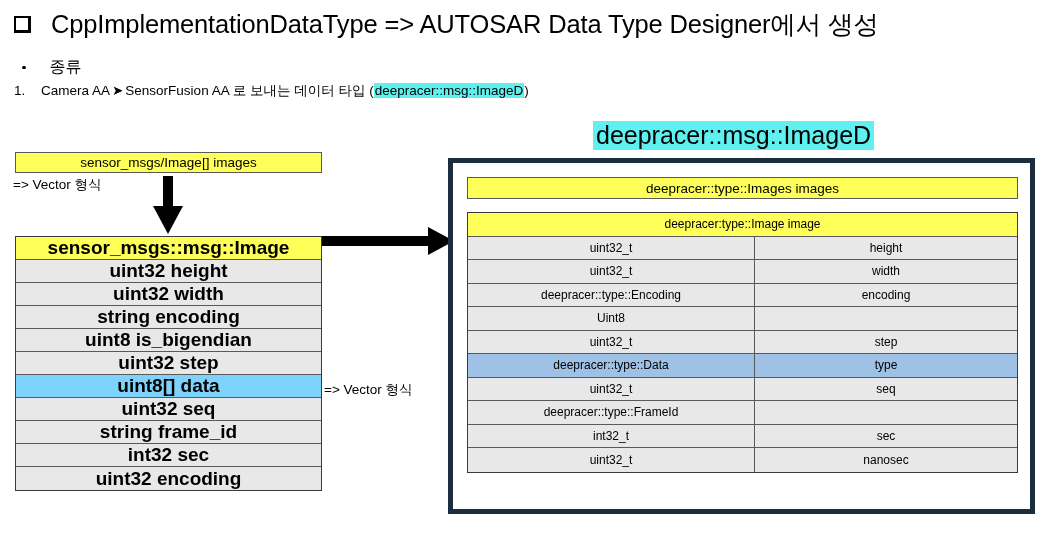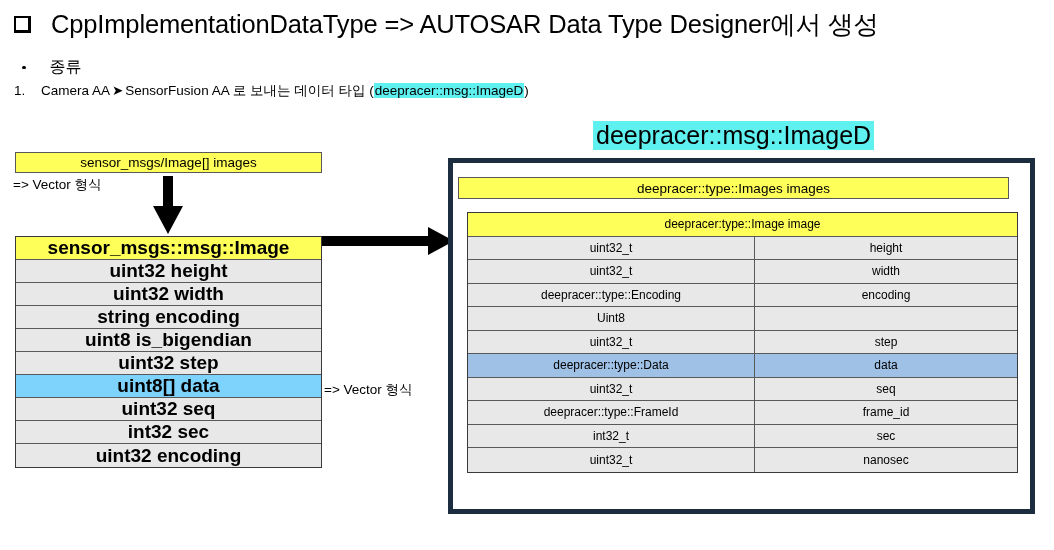--- a/index.html
+++ b/index.html
@@ -179,7 +179,7 @@
 
   #right-images-box {
     position: absolute;
-    left: 5px;
+    left: 14px;
     top: 14px;
     width: 551px;
     height: 22px;

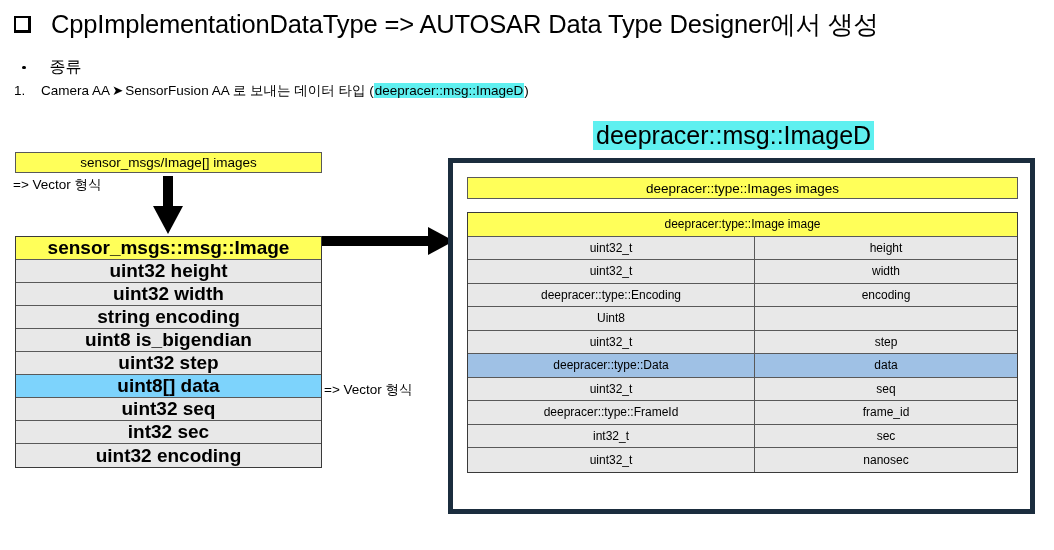--- a/index.html
+++ b/index.html
@@ -337,7 +337,7 @@
     </div>
     <div class="rowline sel">
       <div class="c-type">deepracer::type::Data</div>
-      <div class="c-name">data</div>
+      <div class="c-name">type</div>
     </div>
     <div class="rowline">
       <div class="c-type">uint32_t</div>

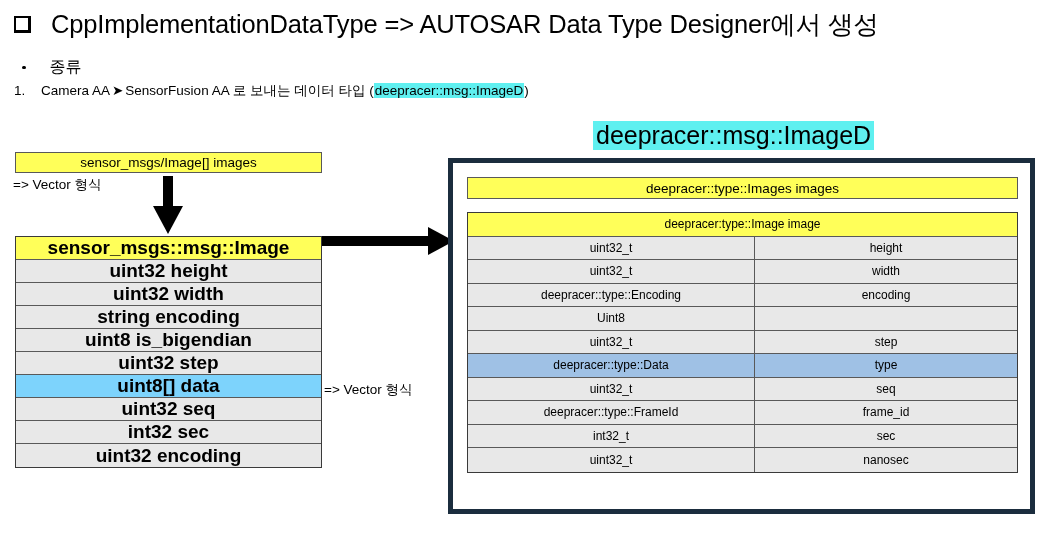--- a/index.html
+++ b/index.html
@@ -345,7 +345,6 @@
     </div>
     <div class="rowline">
       <div class="c-type">deepracer::type::FrameId</div>
-      <div class="c-name">frame_id</div>
     </div>
     <div class="rowline">
       <div class="c-type">int32_t</div>

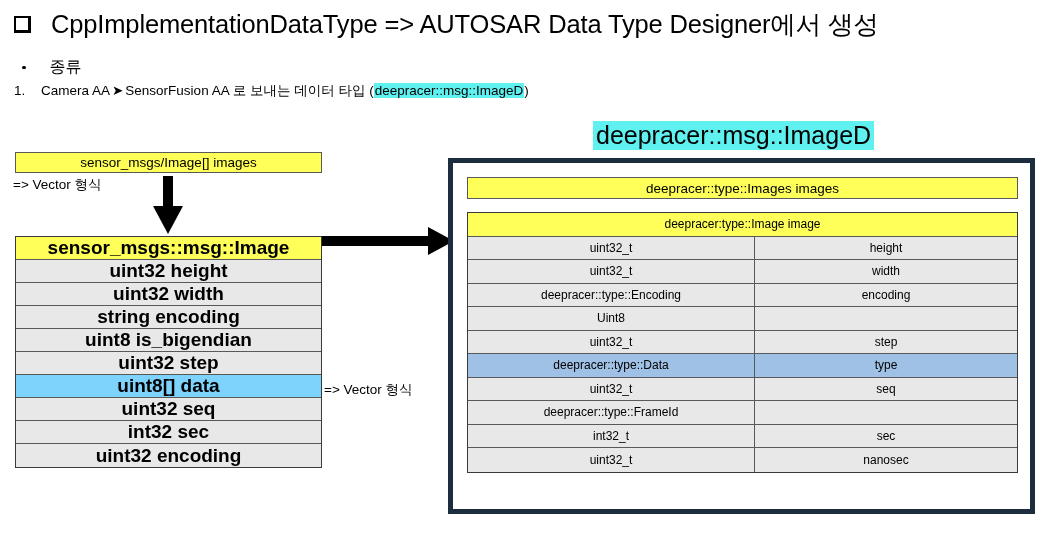--- a/index.html
+++ b/index.html
@@ -295,6 +295,9 @@
       <span>uint32 seq</span>
     </div>
   <div class="cell">
+      <span>string frame_id</span>
+    </div>
+  <div class="cell">
       <span>int32 sec</span>
     </div>
   <div class="cell">

